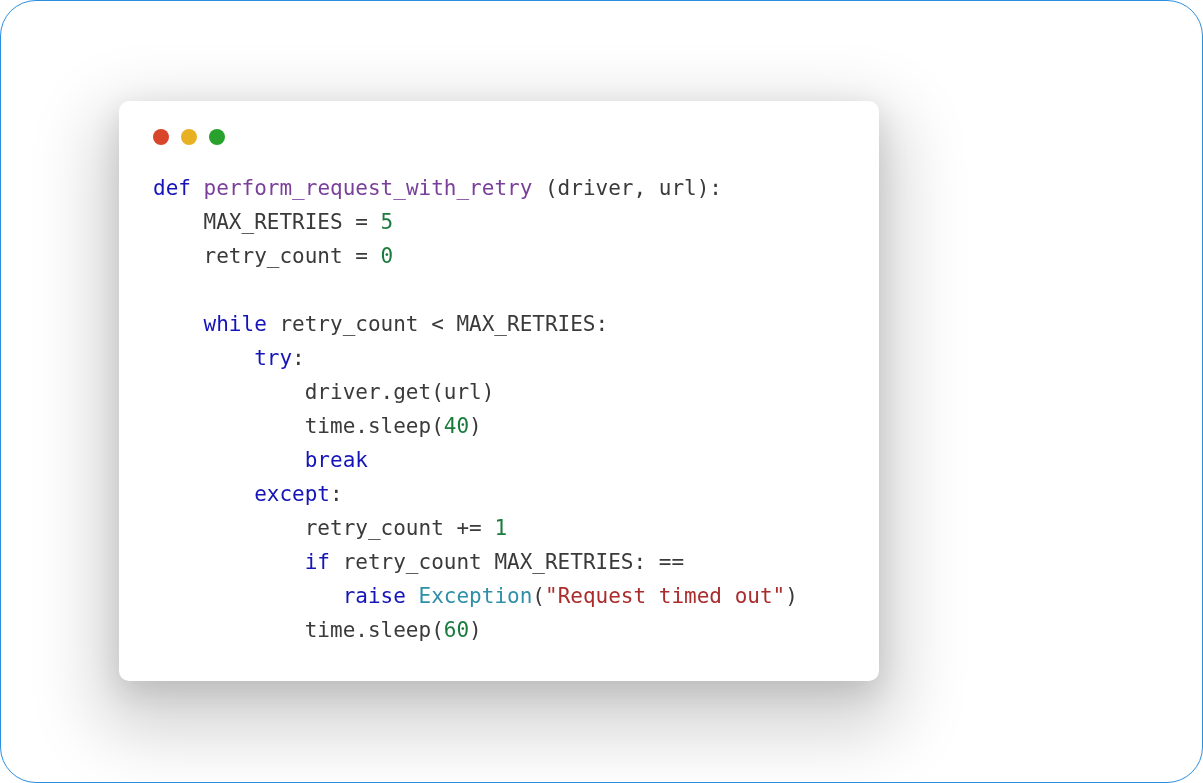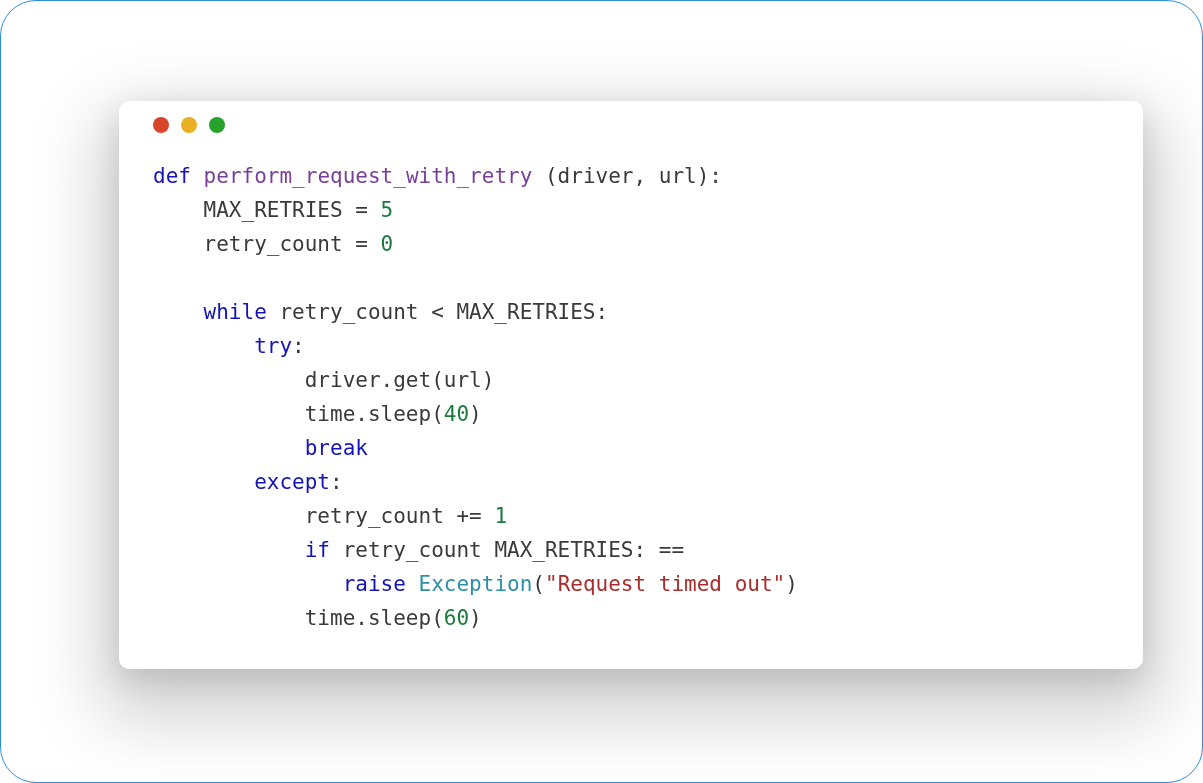--- a/index.html
+++ b/index.html
@@ -22,12 +22,12 @@
     position: absolute;
     left: 118px;
     top: 100px;
-    width: 1024px;
+    width: 760px;
     background: #ffffff;
     border-radius: 10px;
     box-shadow: 0 30px 70px 20px rgba(0,0,0,0.18),
                 0 10px 30px rgba(0,0,0,0.12);
-    padding: 16px 34px 34px 34px;
+    padding: 28px 34px 34px 34px;
     box-sizing: border-box;
   }
   .traffic-lights {

